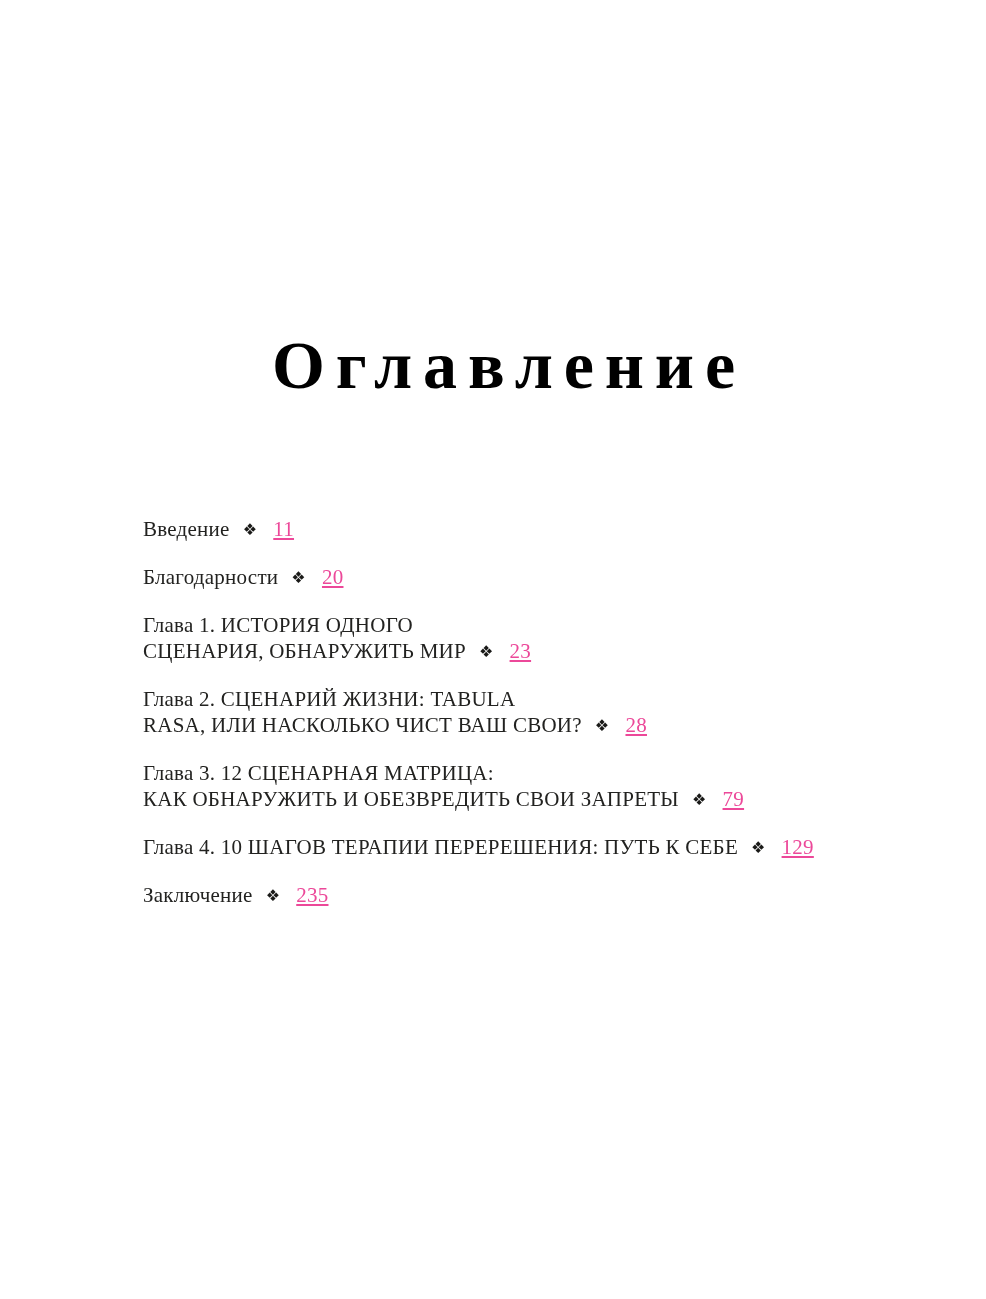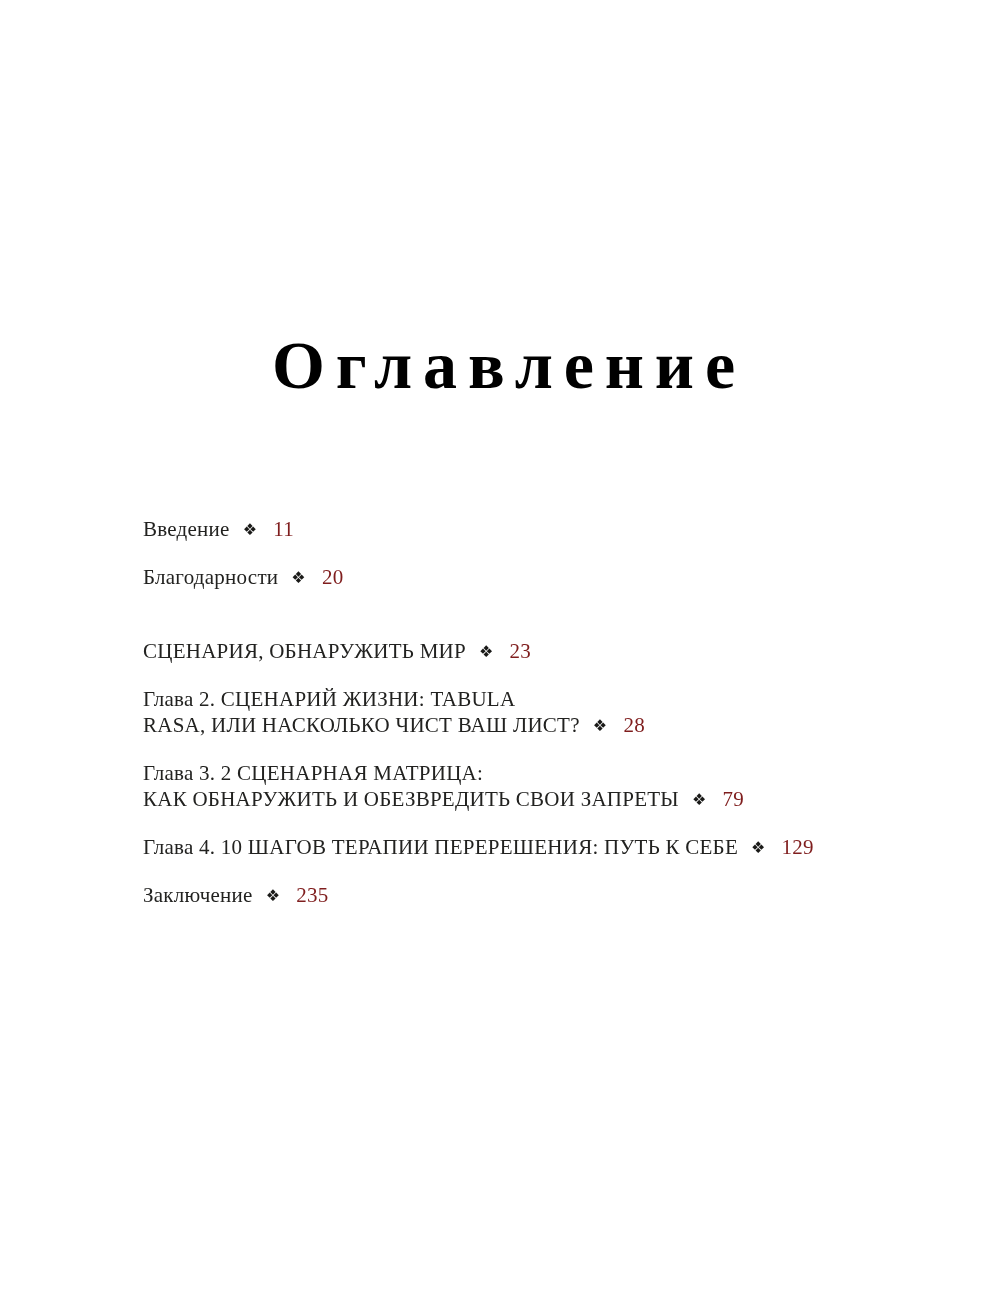--- a/index.html
+++ b/index.html
@@ -51,7 +51,8 @@
     color: #1a1a18;
   }
   .page-num {
-    color: #7f1d1d;
+    color: #ec4899;
+    text-decoration: underline;
   }
 </style>
 </head>

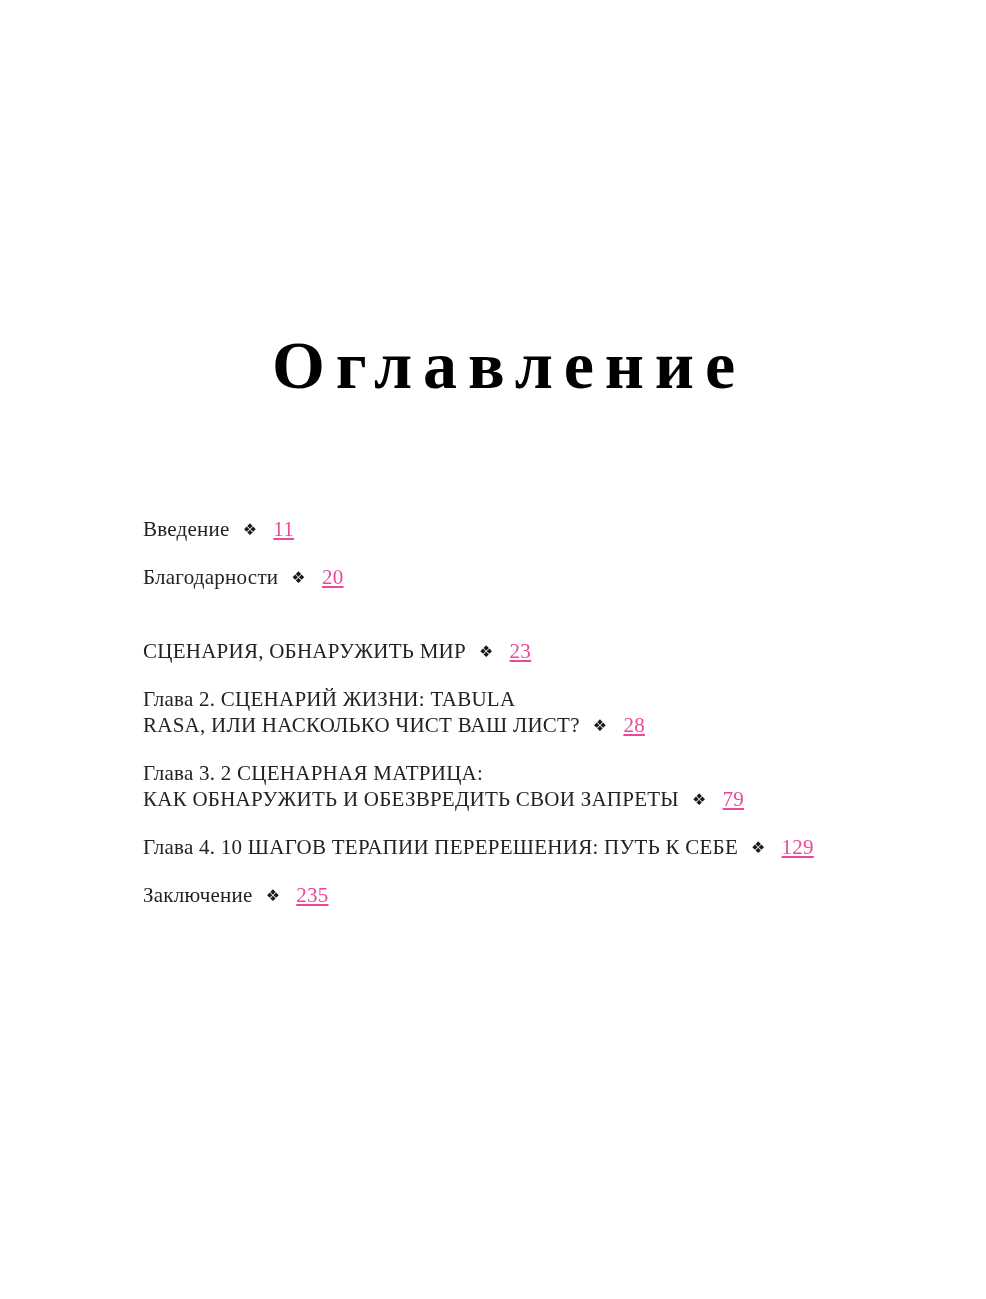--- a/index.html
+++ b/index.html
@@ -68,7 +68,7 @@
 
     <div class="entry"><span>Благодарности</span><span class="sep">❖</span><span class="page-num">20</span></div>
 
-    <div class="entry"><br><span>СЦЕНАРИЯ, ОБНАРУЖИТЬ МИР</span><span class="sep">❖</span><span class="page-num">23</span></div>
+    <div class="entry"><span>Глава 1. ИСТОРИЯ ОДНОГО</span><br><span>СЦЕНАРИЯ, ОБНАРУЖИТЬ МИР</span><span class="sep">❖</span><span class="page-num">23</span></div>
 
     <div class="entry"><span>Глава 2. СЦЕНАРИЙ ЖИЗНИ: TABULA</span><br><span>RASA, ИЛИ НАСКОЛЬКО ЧИСТ ВАШ ЛИСТ?</span><span class="sep">❖</span><span class="page-num">28</span></div>
 

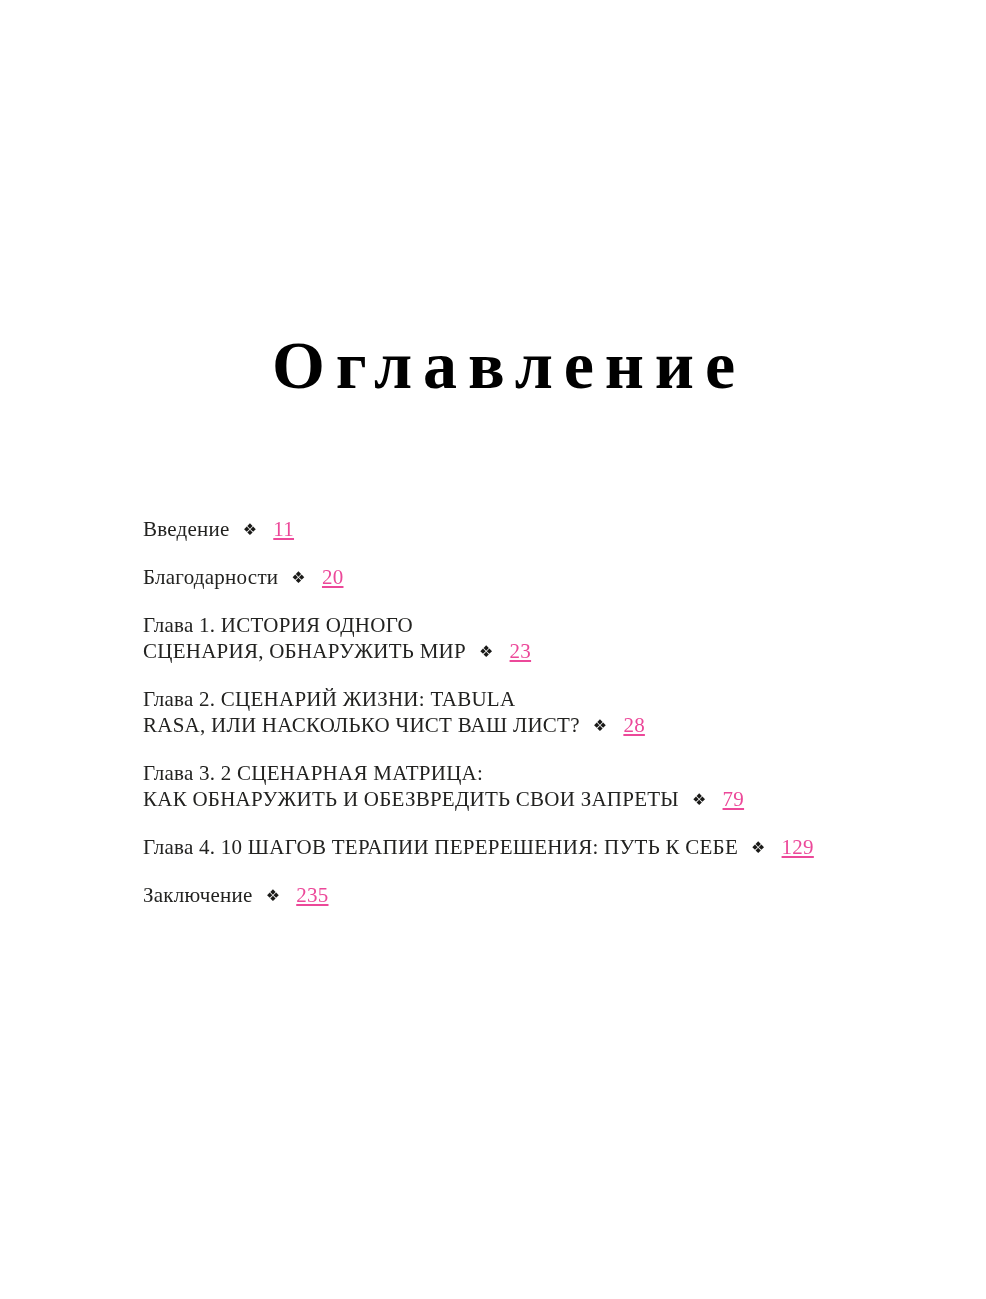--- a/index.html
+++ b/index.html
@@ -70,7 +70,7 @@
 
     <div class="entry"><span>Глава 1. ИСТОРИЯ ОДНОГО</span><br><span>СЦЕНАРИЯ, ОБНАРУЖИТЬ МИР</span><span class="sep">❖</span><span class="page-num">23</span></div>
 
-    <div class="entry"><span>Глава 2. СЦЕНАРИЙ ЖИЗНИ: TABULA</span><br><span>RASA, ИЛИ НАСКОЛЬКО ЧИСТ ВАШ ЛИСТ?</span><span class="sep">❖</span><span class="page-num">28</span></div>
+    <div class="entry"><span>Глава 2. СЦЕНАРИЙ ЖИЗНИ: TABULA</span><br><span>RASA, ИЛИ НАСКОЛЬКО ЧИСТ ВАШ СВОИ?</span><span class="sep">❖</span><span class="page-num">28</span></div>
 
     <div class="entry"><span>Глава 3. 2 СЦЕНАРНАЯ МАТРИЦА:</span><br><span>КАК ОБНАРУЖИТЬ И ОБЕЗВРЕДИТЬ СВОИ ЗАПРЕТЫ</span><span class="sep">❖</span><span class="page-num">79</span></div>
 

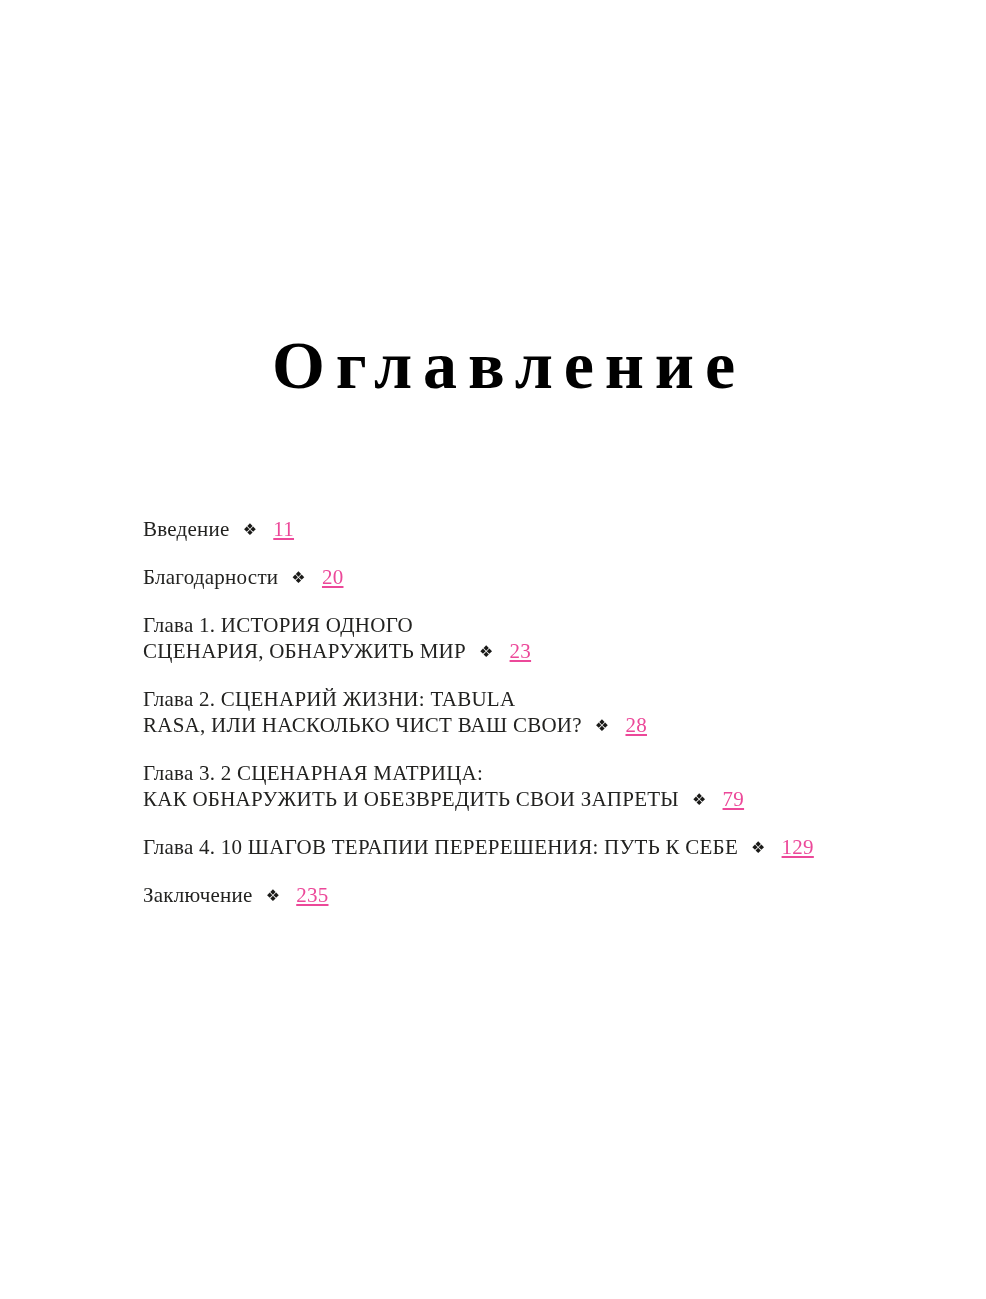--- a/index.html
+++ b/index.html
@@ -72,7 +72,7 @@
 
     <div class="entry"><span>Глава 2. СЦЕНАРИЙ ЖИЗНИ: TABULA</span><br><span>RASA, ИЛИ НАСКОЛЬКО ЧИСТ ВАШ СВОИ?</span><span class="sep">❖</span><span class="page-num">28</span></div>
 
-    <div class="entry"><span>Глава 3. 2 СЦЕНАРНАЯ МАТРИЦА:</span><br><span>КАК ОБНАРУЖИТЬ И ОБЕЗВРЕДИТЬ СВОИ ЗАПРЕТЫ</span><span class="sep">❖</span><span class="page-num">79</span></div>
+    <div class="entry"><span>Глава 3. 12 СЦЕНАРНАЯ МАТРИЦА:</span><br><span>КАК ОБНАРУЖИТЬ И ОБЕЗВРЕДИТЬ СВОИ ЗАПРЕТЫ</span><span class="sep">❖</span><span class="page-num">79</span></div>
 
     <div class="entry"><span>Глава 4. 10 ШАГОВ ТЕРАПИИ ПЕРЕРЕШЕНИЯ: ПУТЬ К СЕБЕ</span><span class="sep">❖</span><span class="page-num">129</span></div>
 

